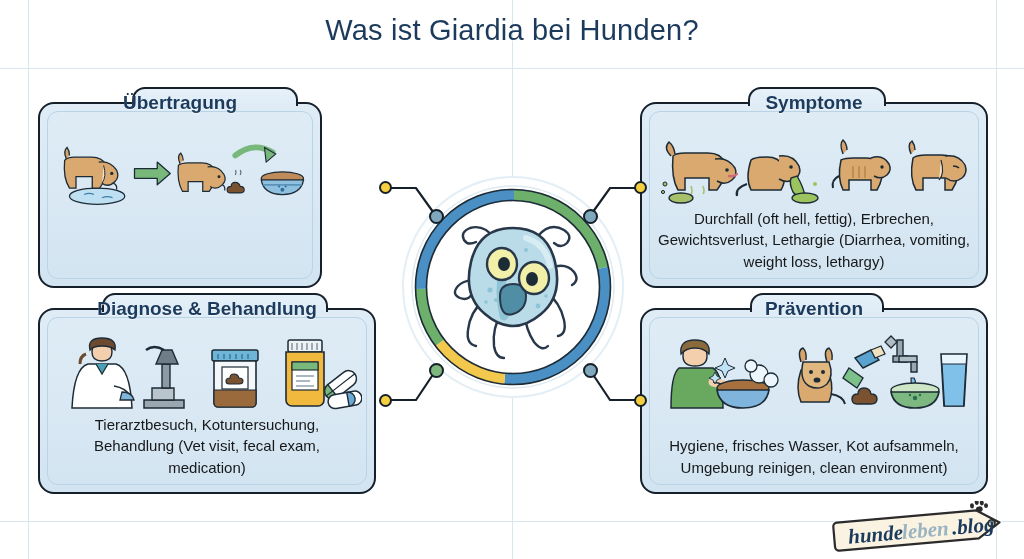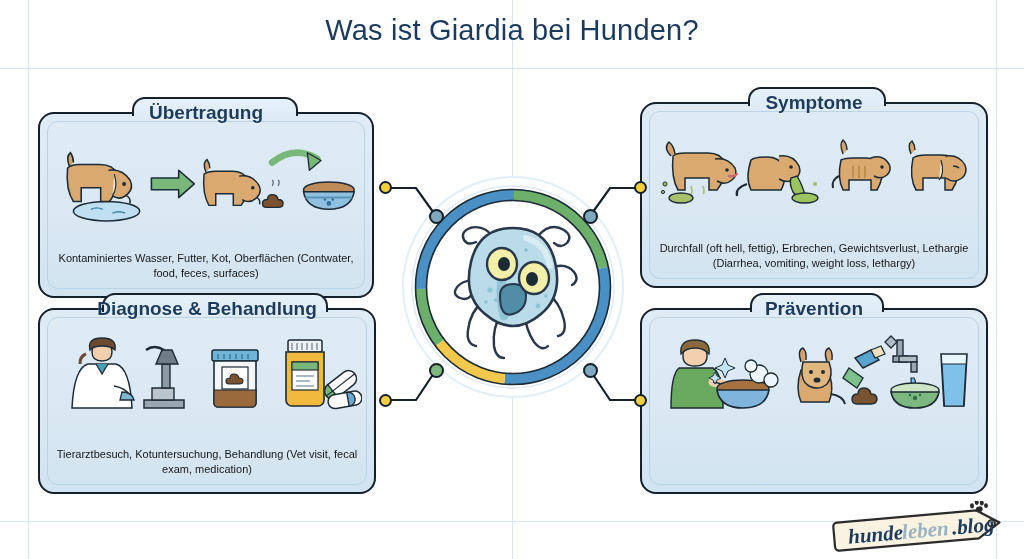--- a/index.html
+++ b/index.html
@@ -112,7 +112,7 @@
 
   <div class="title">Was ist Giardia bei Hunden?</div>
 
-  <div class="card" style="left:38px;top:112px;width:336px;height:186px;">
+  <div class="card" style="left:38px;top:102px;width:284px;height:186px;">
     <div class="card-inner-border"></div>
     <div class="card-tab" style="left:92px;width:166px;"></div>
     <div class="card-title">Übertragung</div>

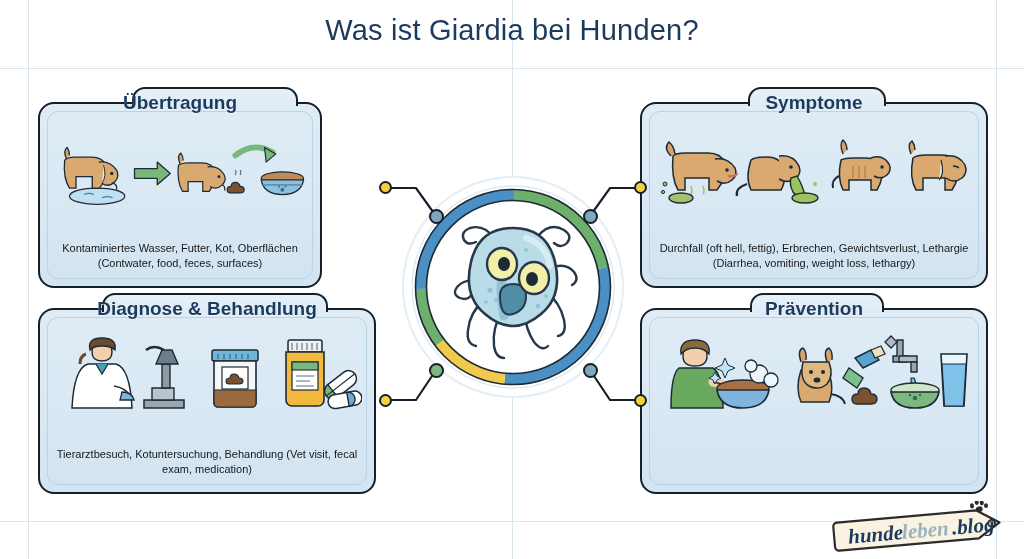--- a/index.html
+++ b/index.html
@@ -165,7 +165,6 @@
       </svg>
     </div>
 
-    <div class="card-body">Kontaminiertes Wasser, Futter, Kot, Oberflächen (Contwater, food, feces, surfaces)</div>
   </div>
 
   <div class="card" style="left:38px;top:308px;width:338px;height:186px;">

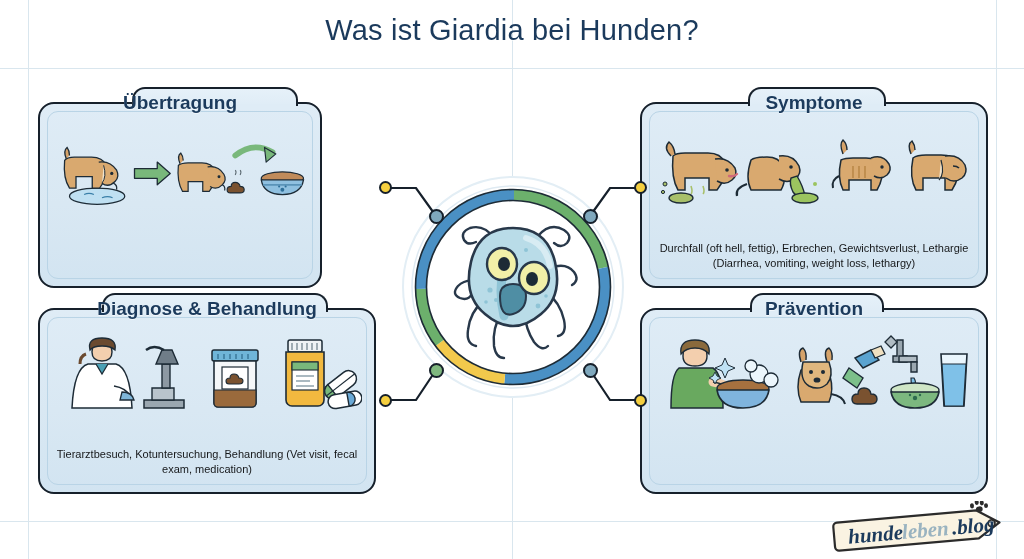--- a/index.html
+++ b/index.html
@@ -66,7 +66,7 @@
   .card-body{
     position:absolute;left:14px;right:14px;bottom:14px;
     text-align:center;
-    font-size:11px;line-height:1.42;
+    font-size:15px;line-height:1.42;
     color:#16181a;
     margin-top:33px;
   }

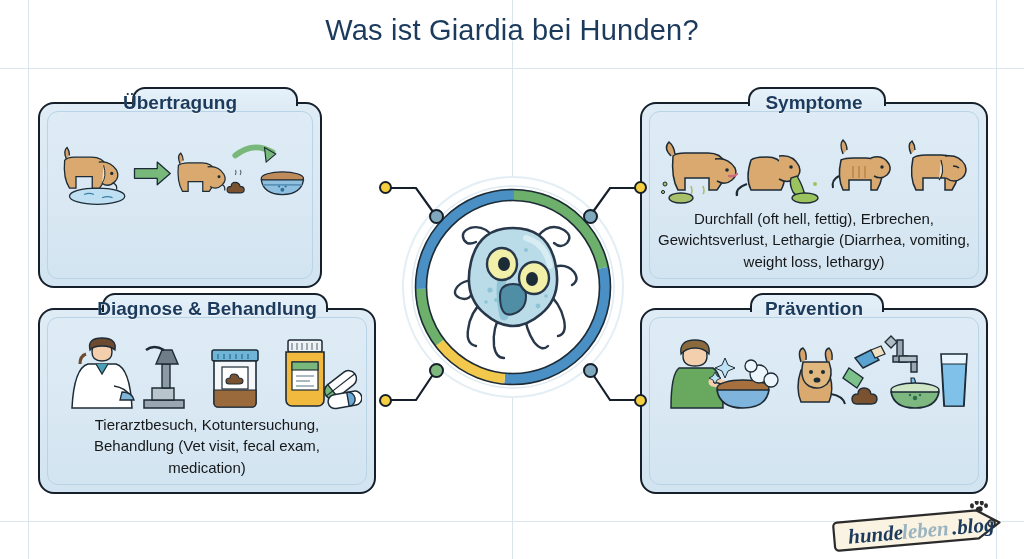--- a/index.html
+++ b/index.html
@@ -339,6 +339,7 @@
       </svg>
     </div>
 
+    <div class="card-body">Hygiene, frisches Wasser, Kot aufsammeln, Umgebung reinigen, clean environment)</div>
   </div>
 
   <svg class="conn" style="left:0;top:0;width:1024px;height:559px;">

